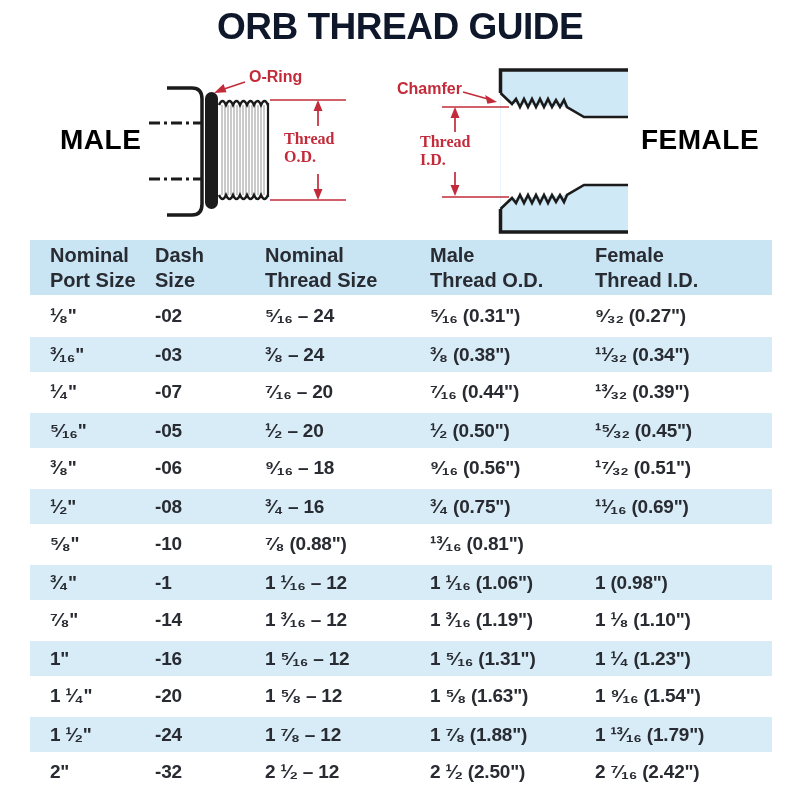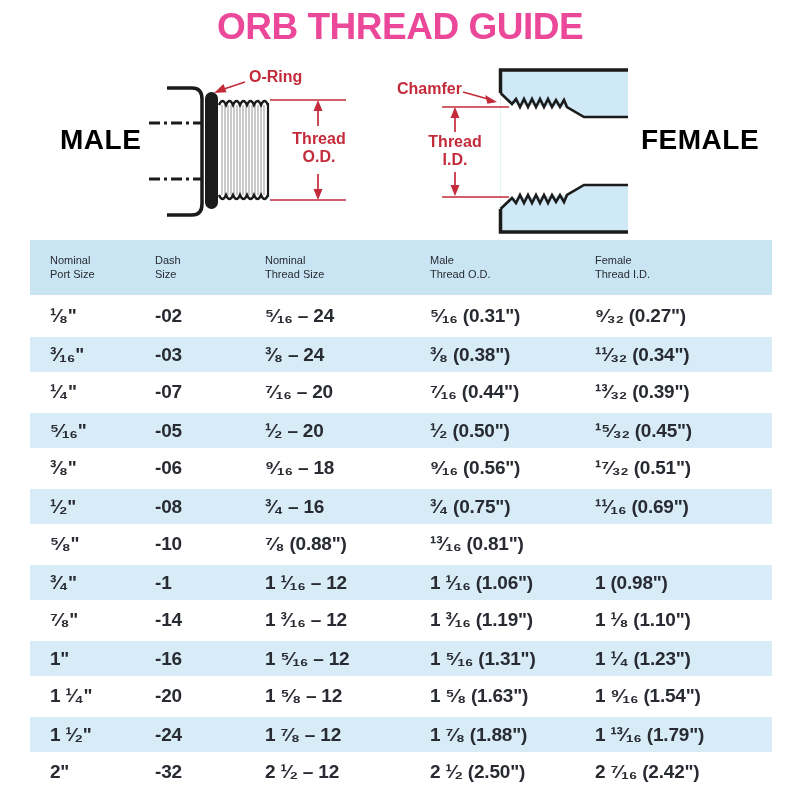--- a/index.html
+++ b/index.html
@@ -21,7 +21,7 @@
   .title{
     position:absolute;top:6px;left:0;width:100%;
     text-align:center;font-size:37px;font-weight:800;
-    letter-spacing:-0.5px;color:#ec4899;
+    letter-spacing:-0.5px;color:#0f172a;
   }
 
   .diagram-svg{position:absolute;top:55px;left:0;}

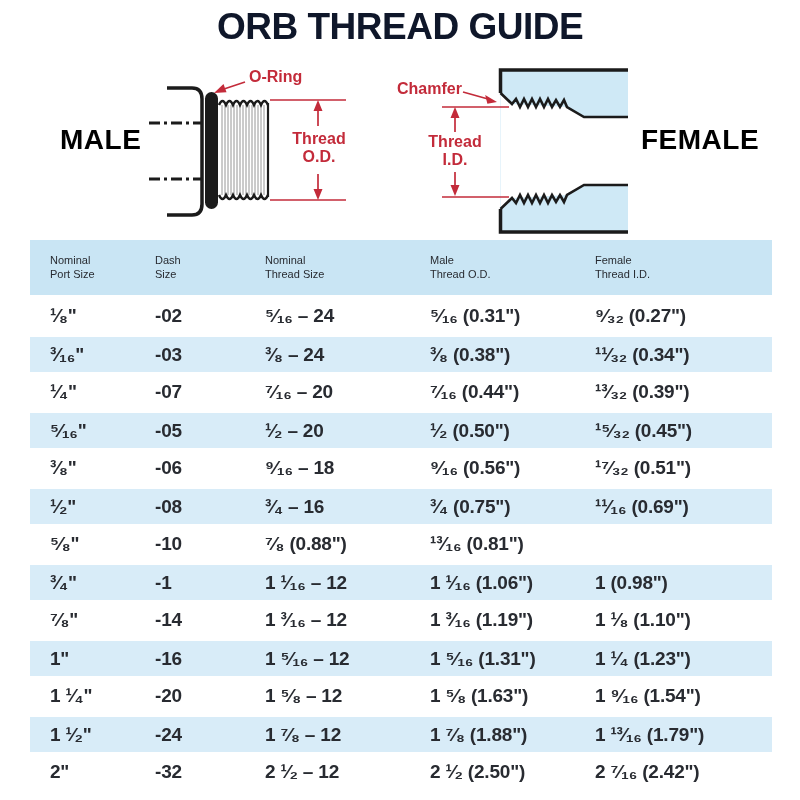--- a/index.html
+++ b/index.html
@@ -39,7 +39,7 @@
   }
   .oring-label{left:249px;top:68px;}
   .chamfer-label{left:397px;top:80px;}
-  .dim-label{white-space:normal;text-align:center;width:70px;}
+  .dim-label{white-space:normal;width:70px;font-family:Liberation Serif, serif;}
   .thread-od-label{left:284px;top:130px;}
   .thread-id-label{left:420px;top:133px;}
 

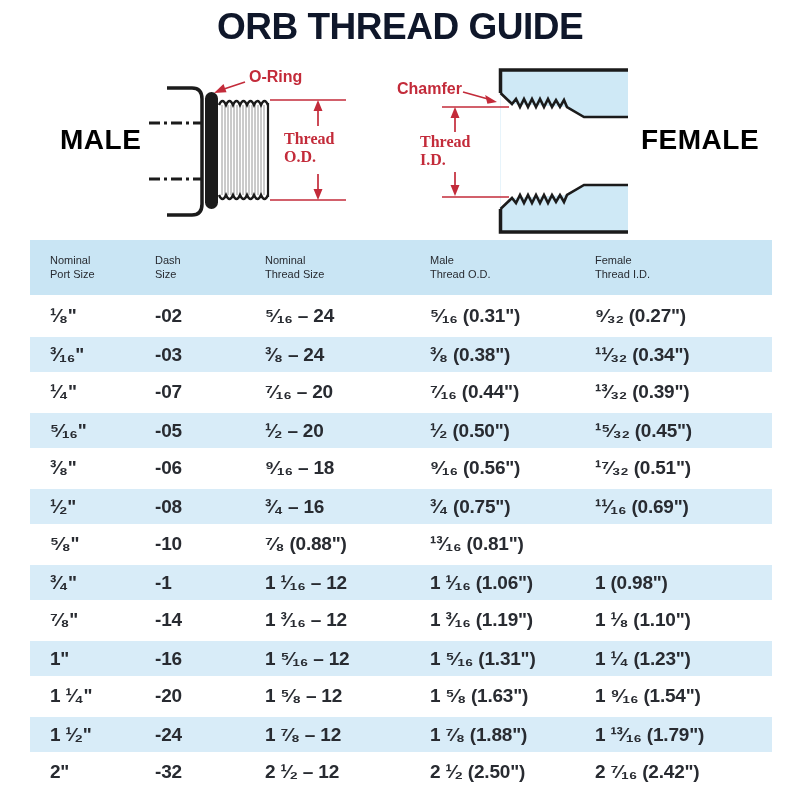--- a/index.html
+++ b/index.html
@@ -59,7 +59,7 @@
     background:var(--header-bg);height:55px;align-items:center;
     padding-left:20px;margin-bottom:2px;box-sizing:border-box;
   }
-  .hcell{font-size:11px;font-weight:400;line-height:1.22;color:var(--text);}
+  .hcell{font-size:20px;font-weight:700;line-height:1.22;color:var(--text);}
   .trow{
     display:grid;grid-template-columns:105px 110px 165px 165px auto;
     height:38px;align-items:center;padding-left:20px;box-sizing:border-box;

